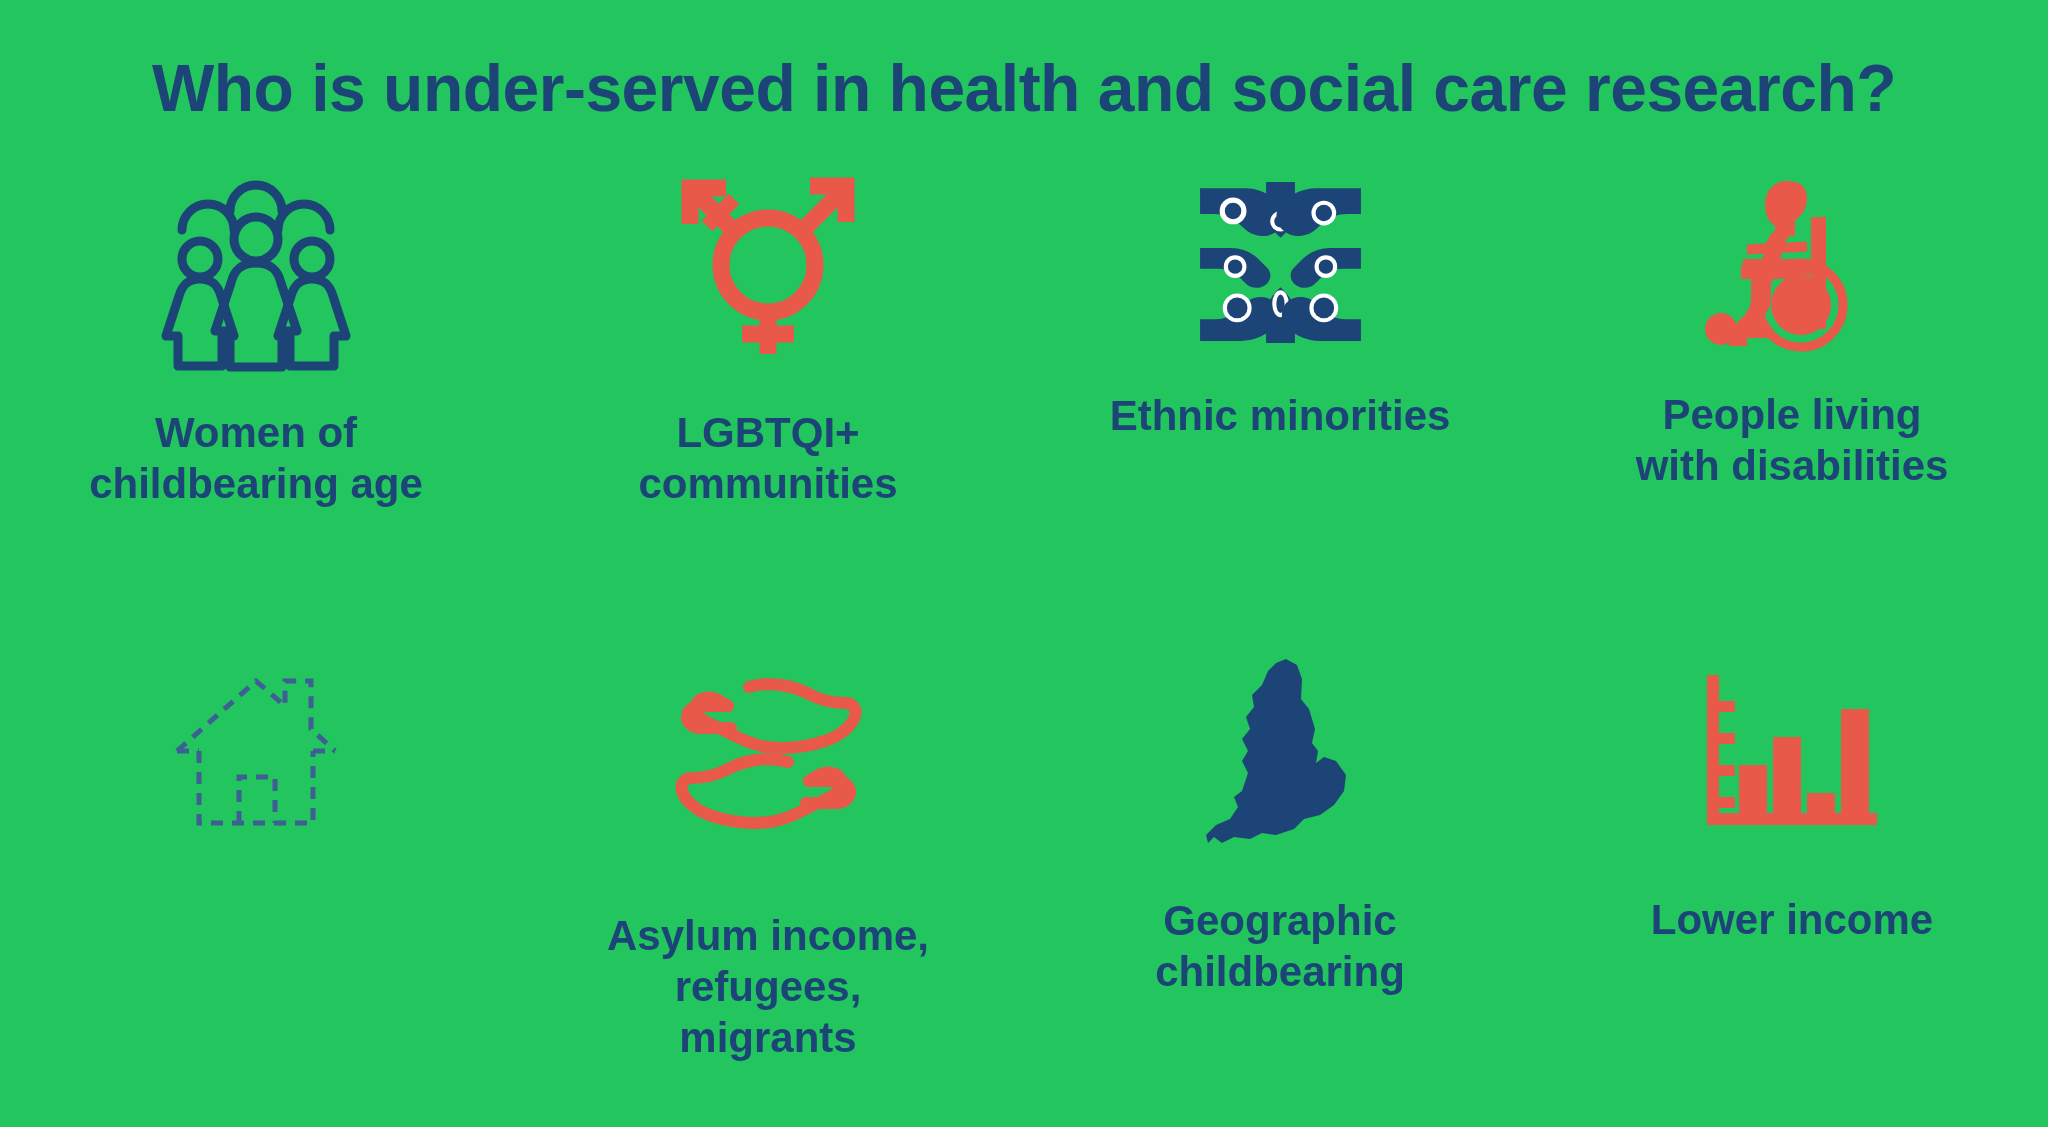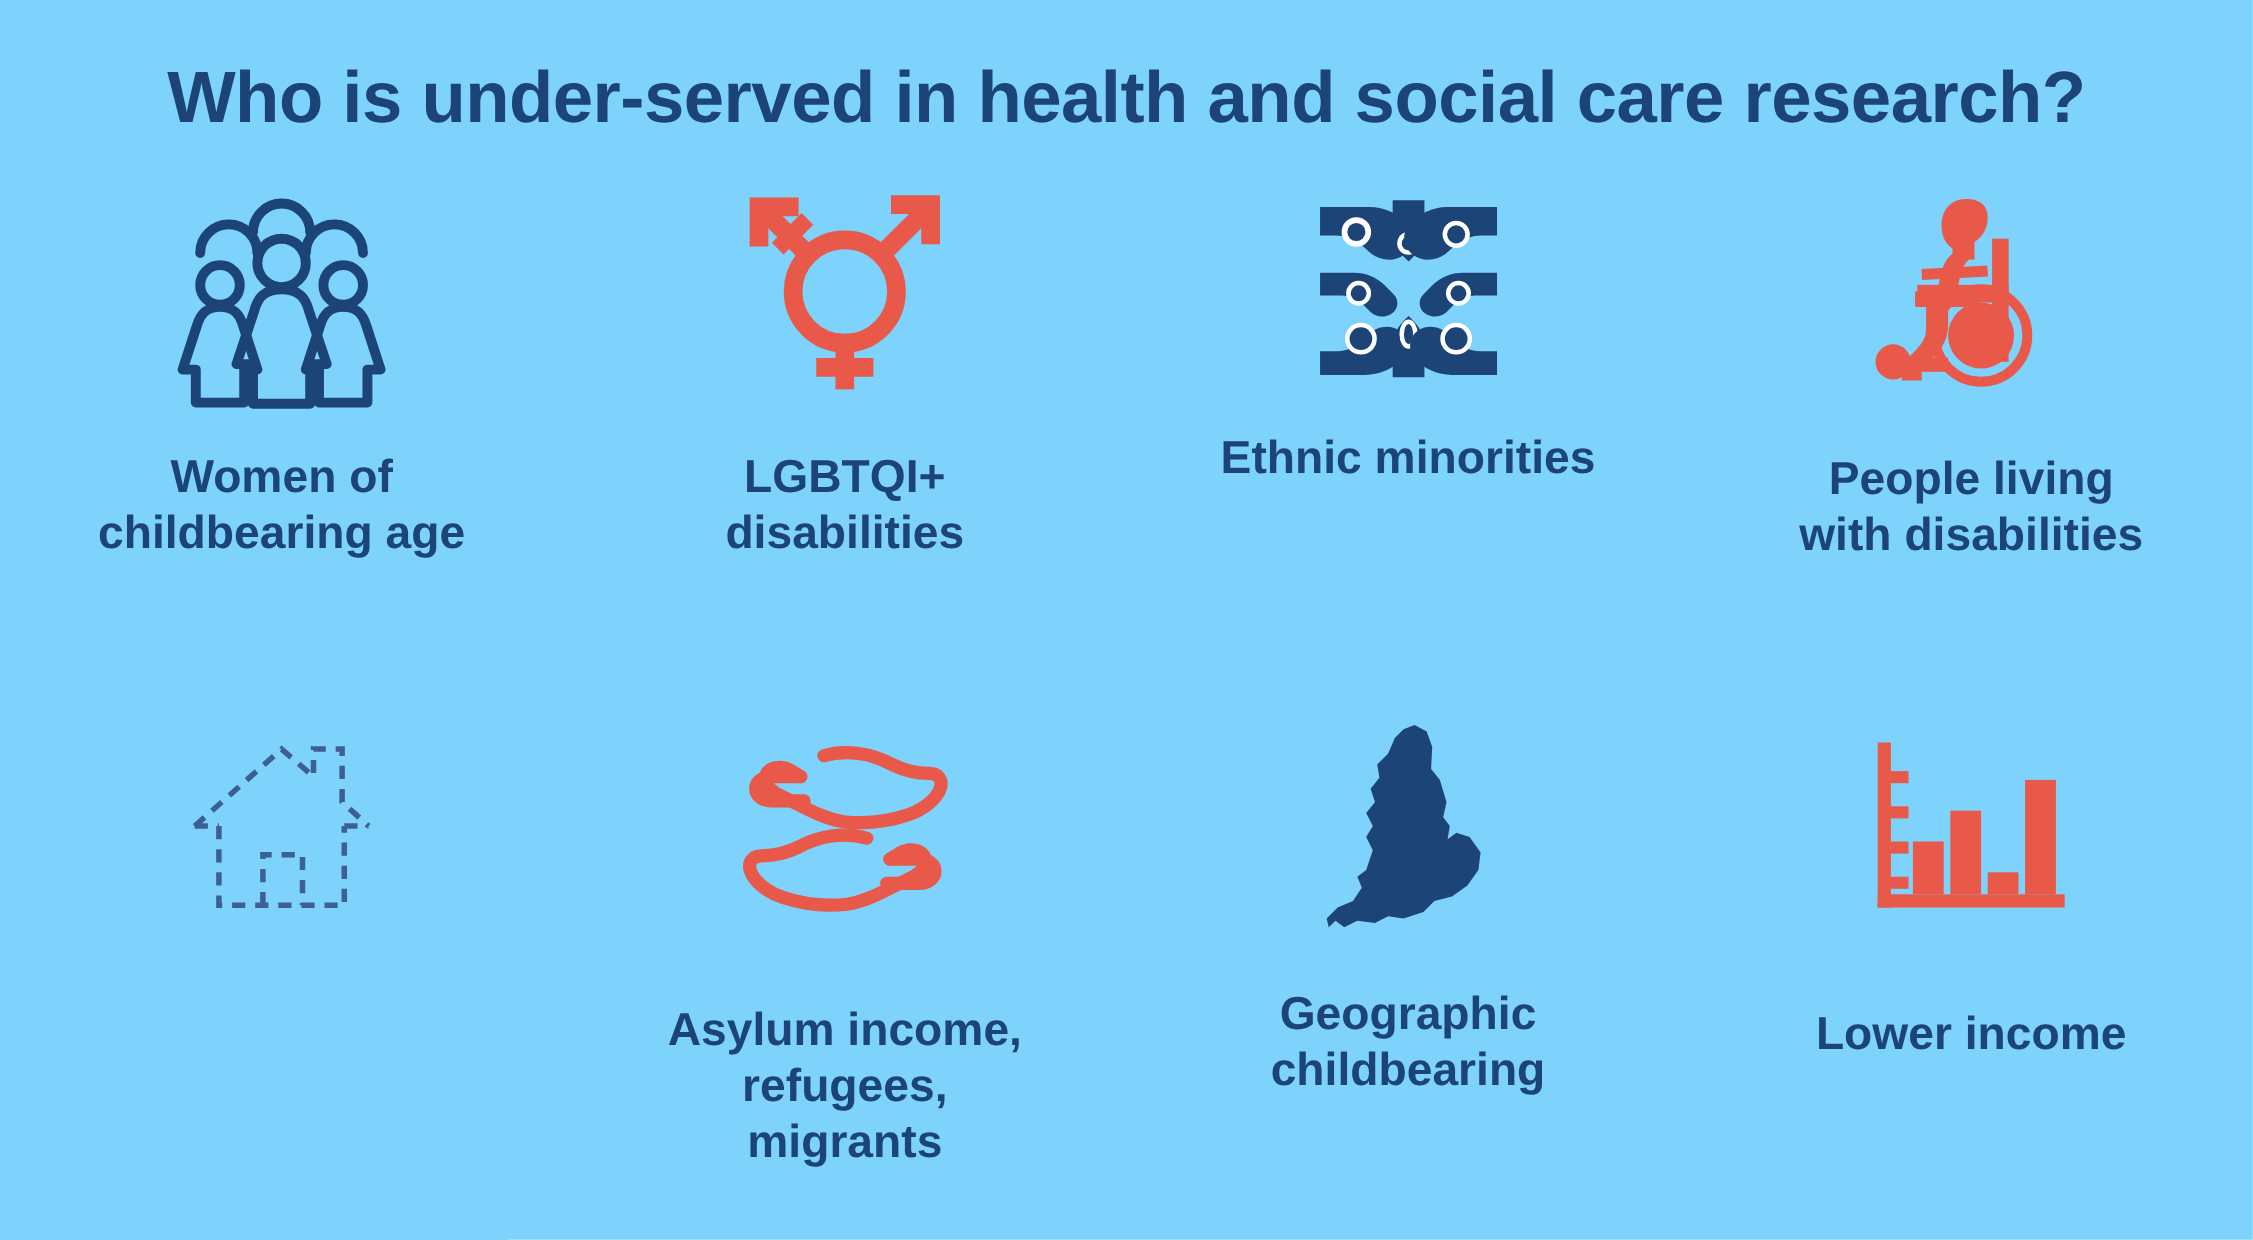--- a/index.html
+++ b/index.html
@@ -20,7 +20,7 @@
     position: relative;
     width: 2048px;
     height: 1127px;
-    background: #7dd3fc;
+    background: #22c55e;
   }
 
   

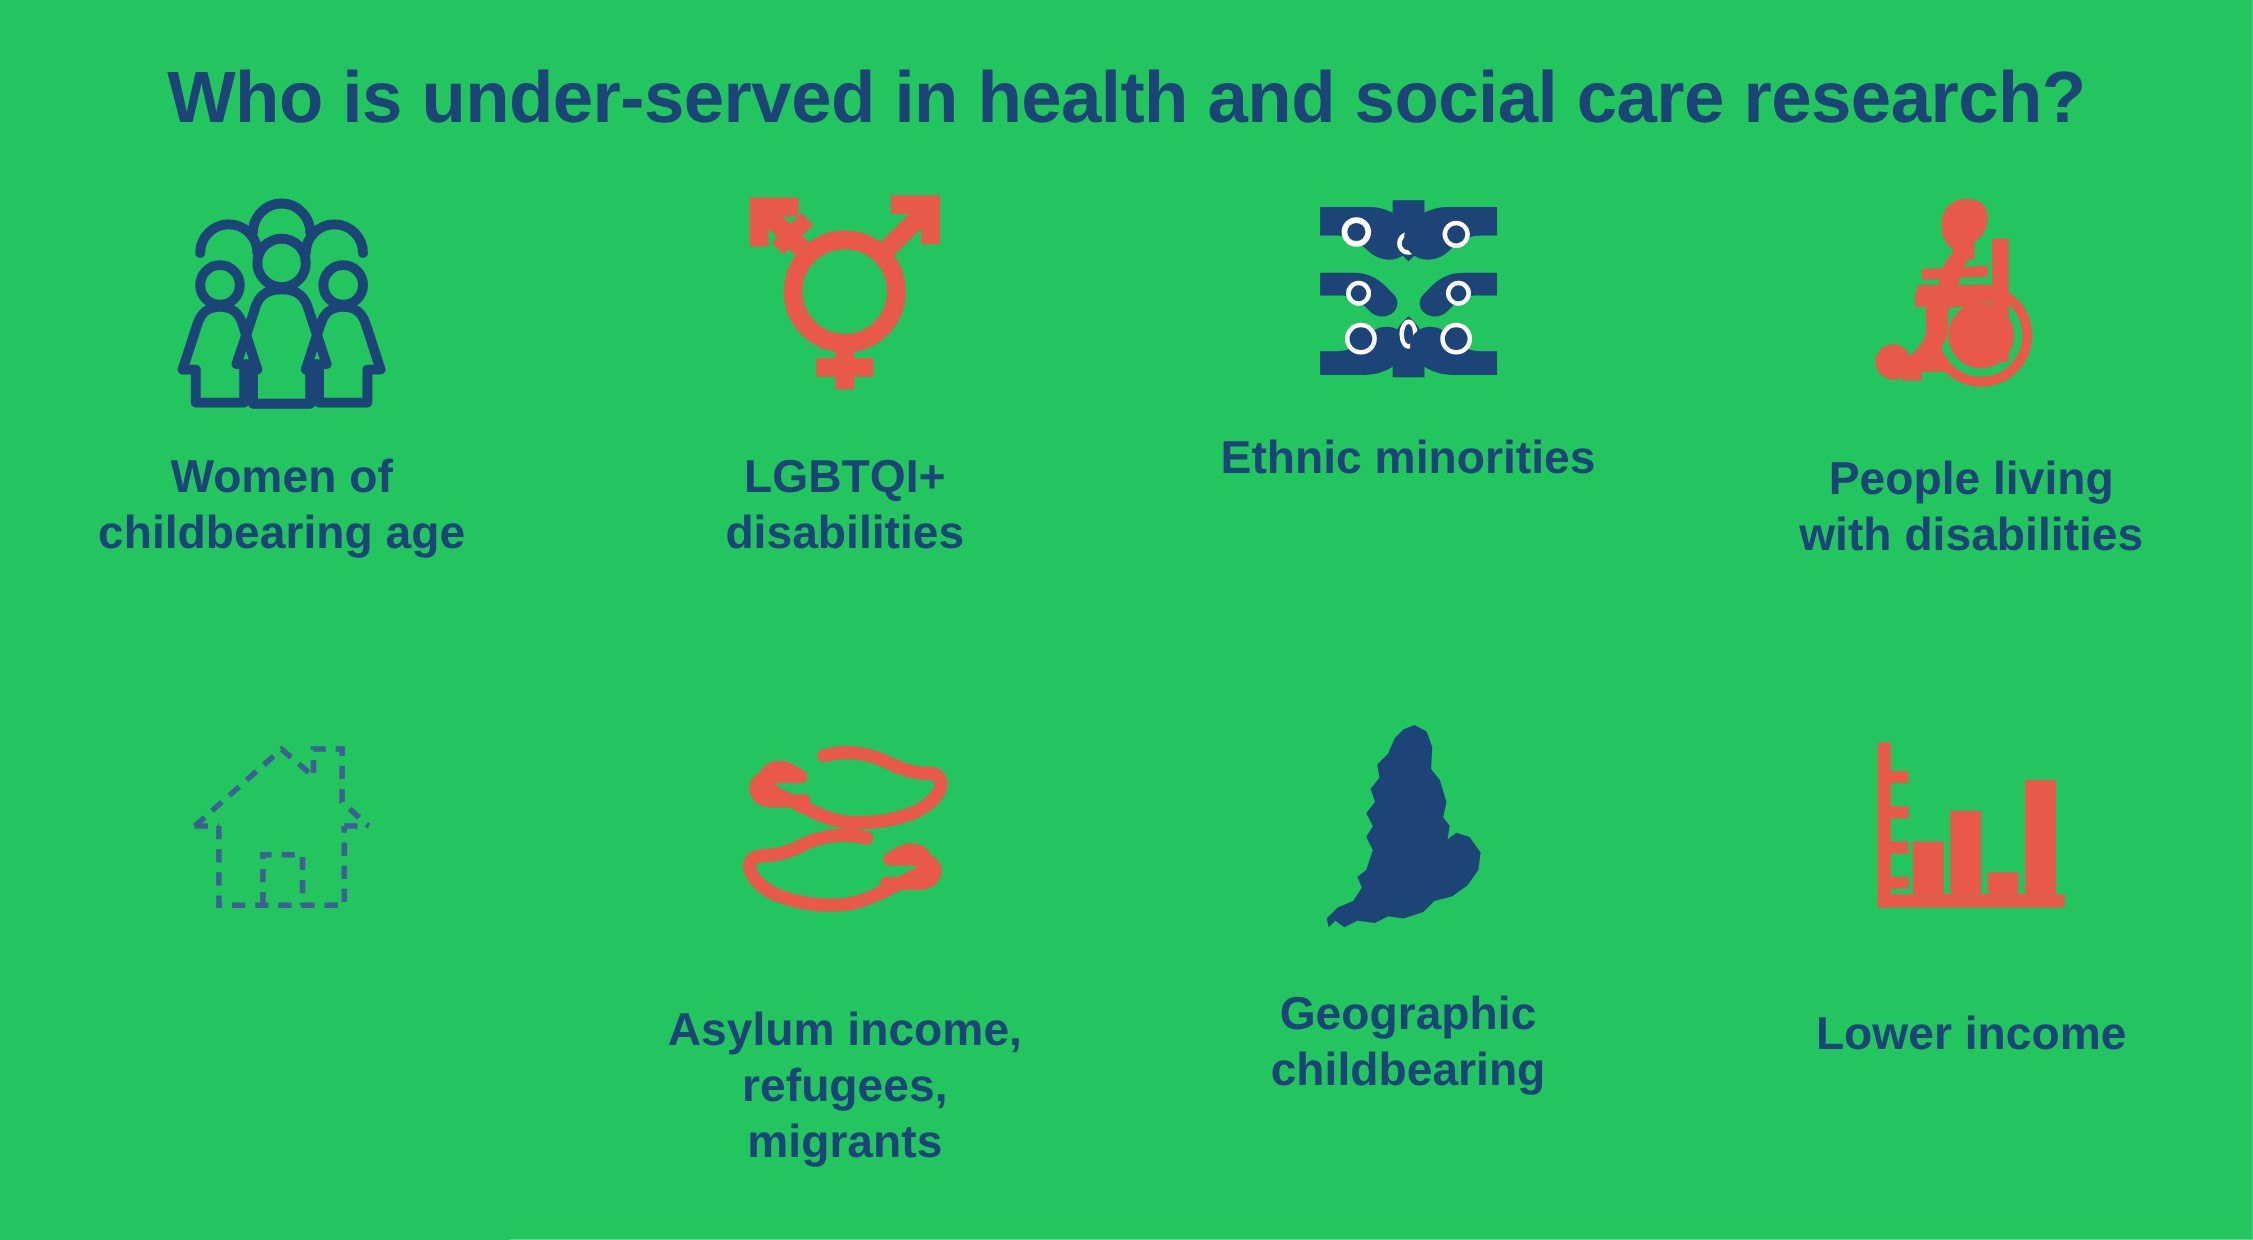--- a/index.html
+++ b/index.html
@@ -134,7 +134,7 @@
         </svg>
       </div>
       <div class="cell-label">LGBTQI+
-disabilities</div>
+communities</div>
     </div>
 
     <div class="cell r1 c3">

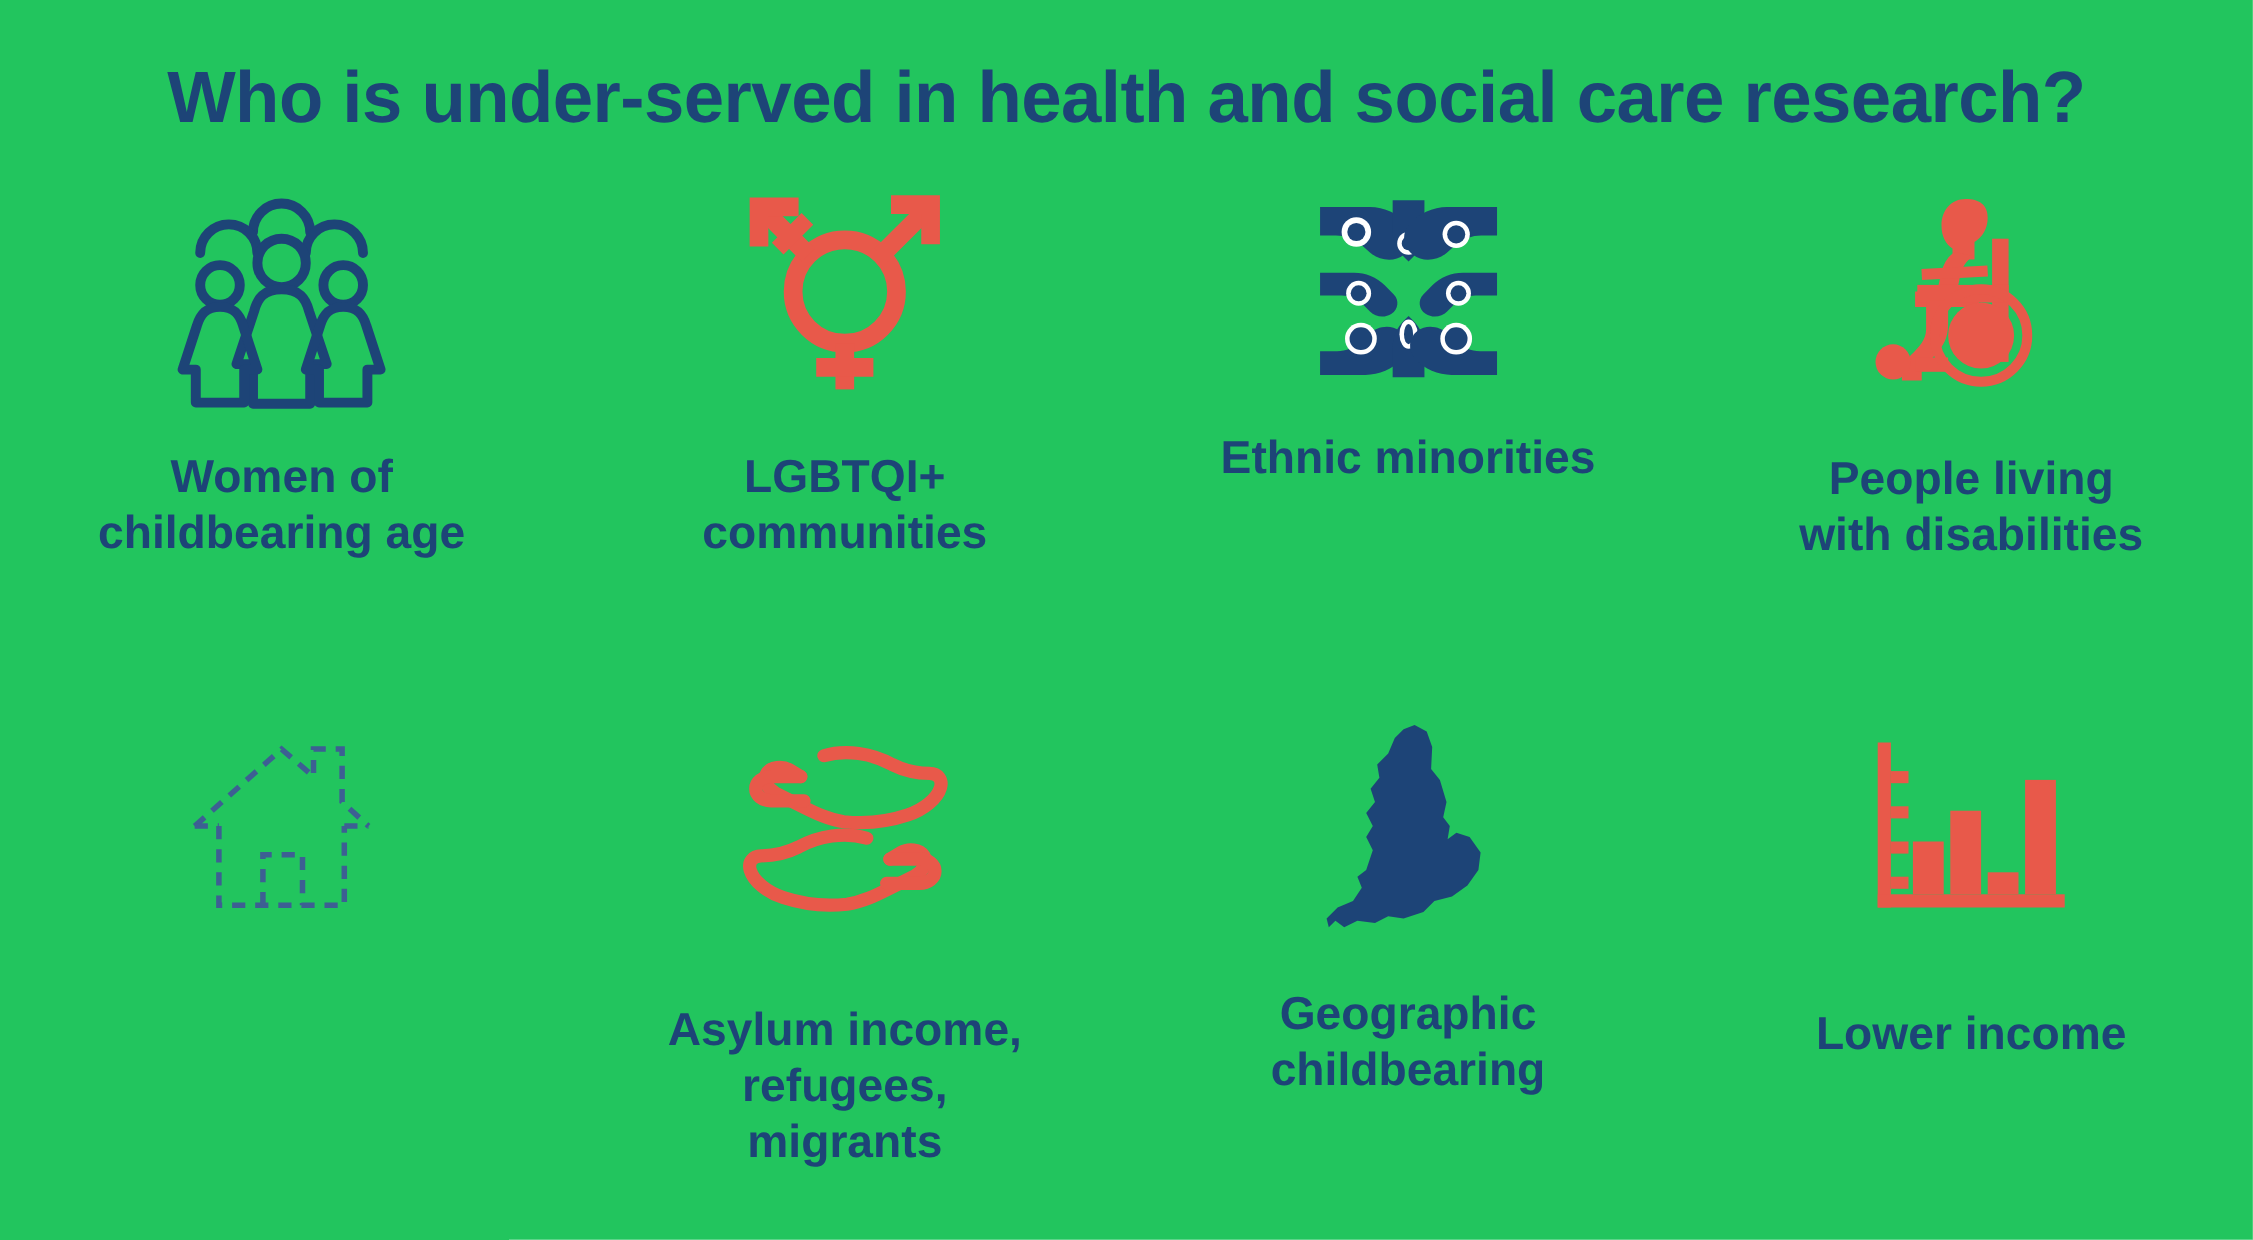--- a/index.html
+++ b/index.html
@@ -79,7 +79,7 @@
   .r1 .icon-box { height: 205px; }
   .r2 .icon-box { height: 230px; }
   .cell.c3 .cell-label { margin-top: 25px; }
-  .cell.c4 .cell-label { margin-top: 44px; }
+  .cell.c4 .cell-label { margin-top: 24px; }
   .r2 .cell-label { margin-top: 40px; }
 
   svg { display: block; overflow: visible; }

